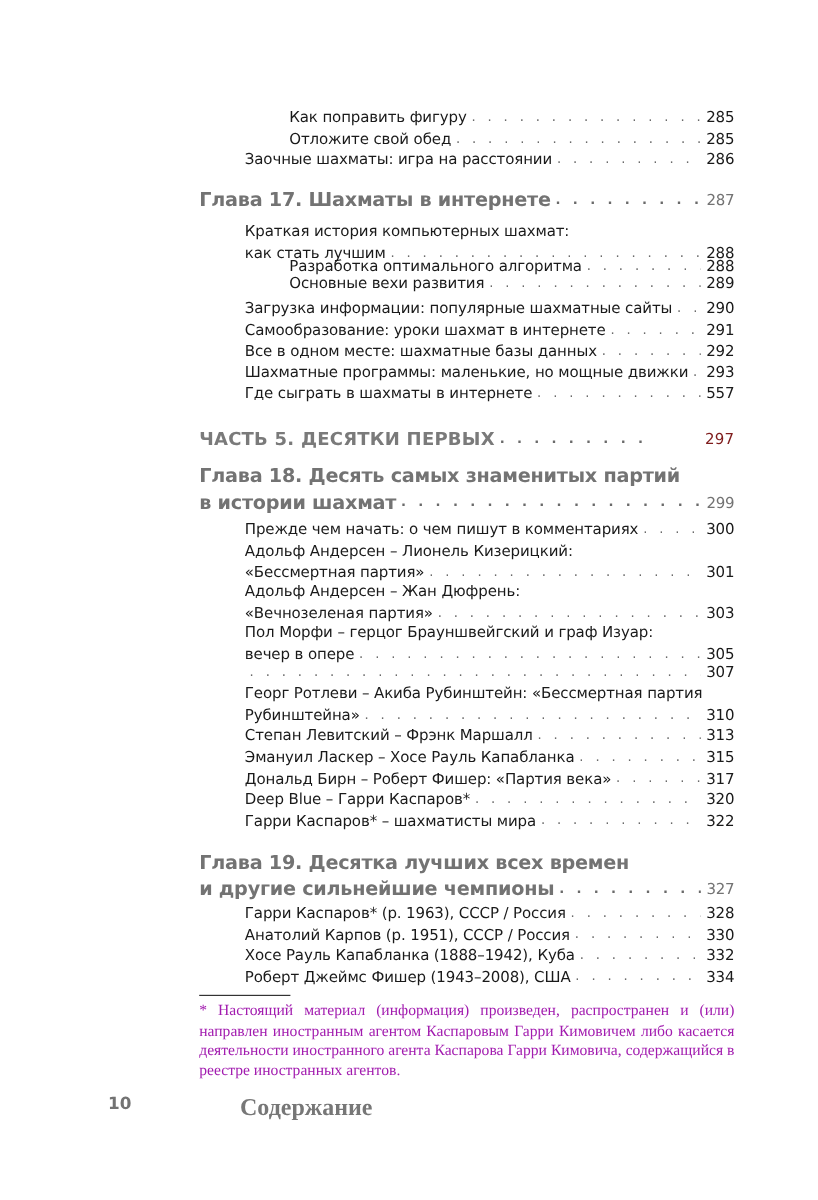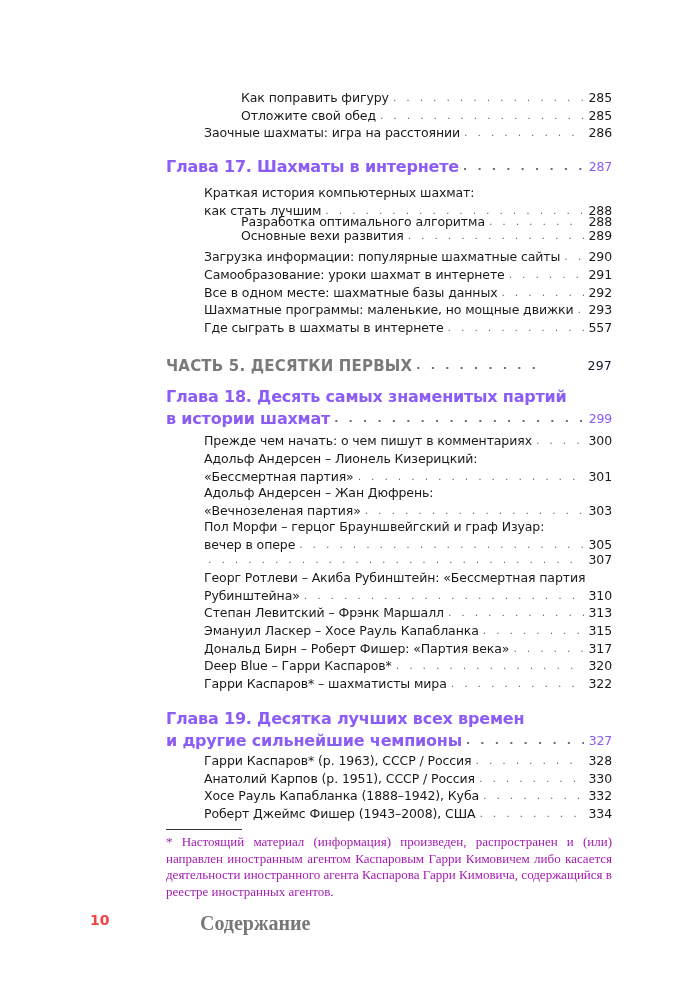--- a/index.html
+++ b/index.html
@@ -13,7 +13,7 @@
   .row .pg { flex: 0 0 auto; text-align: right; min-width: 24px; }
   .lvl1 { padding-left: 38px; width: 408px; }
   .lvl2 { padding-left: 75px; width: 371px; }
-  .chapter { font-weight: bold; font-size: 16px; line-height: 22px; color: #8b5cf6; letter-spacing: -0.2px; }
+  .chapter { font-weight: bold; font-size: 16px; line-height: 22px; color: #737373; letter-spacing: -0.2px; }
   .chapter .pg { font-weight: normal; font-size: 12.5px; }
   .part { font-weight: bold; font-size: 15px; line-height: 22px; color: #7a7a7a; letter-spacing: 0.2px; }
   .part .pg { font-weight: normal; font-size: 12.5px; color: #0f172a; margin-left: 48px; }

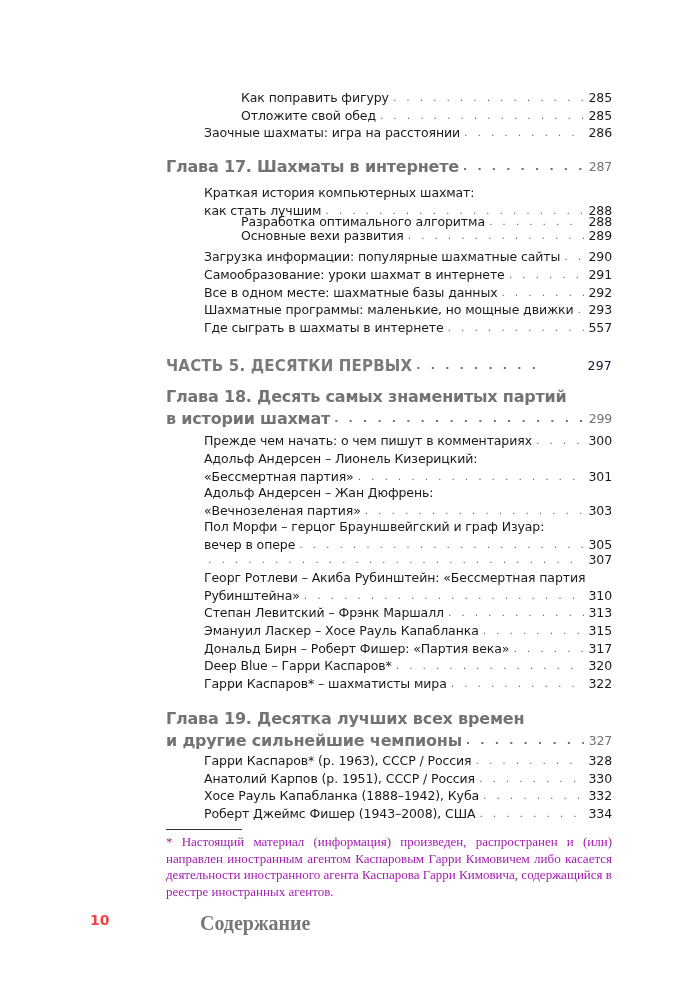--- a/index.html
+++ b/index.html
@@ -16,7 +16,7 @@
   .chapter { font-weight: bold; font-size: 16px; line-height: 22px; color: #737373; letter-spacing: -0.2px; }
   .chapter .pg { font-weight: normal; font-size: 12.5px; }
   .part { font-weight: bold; font-size: 15px; line-height: 22px; color: #7a7a7a; letter-spacing: 0.2px; }
-  .part .pg { font-weight: normal; font-size: 12.5px; color: #0f172a; margin-left: 48px; }
+  .part .pg { font-weight: normal; font-size: 12.5px; color: #7f1d1d; margin-left: 48px; }
   .footrule { position: absolute; left: 166px; top: 829px; width: 76px; height: 1px; background: #333; }
   .footnote { position: absolute; left: 166px; top: 834px; width: 446px; font-family: "Liberation Serif", serif; font-size: 13px; line-height: 16.5px; color: #a21caf; text-align: justify; }
   .folio { position: absolute; left: 90px; top: 912px; font-weight: bold; font-size: 14px; color: #ef4444; }

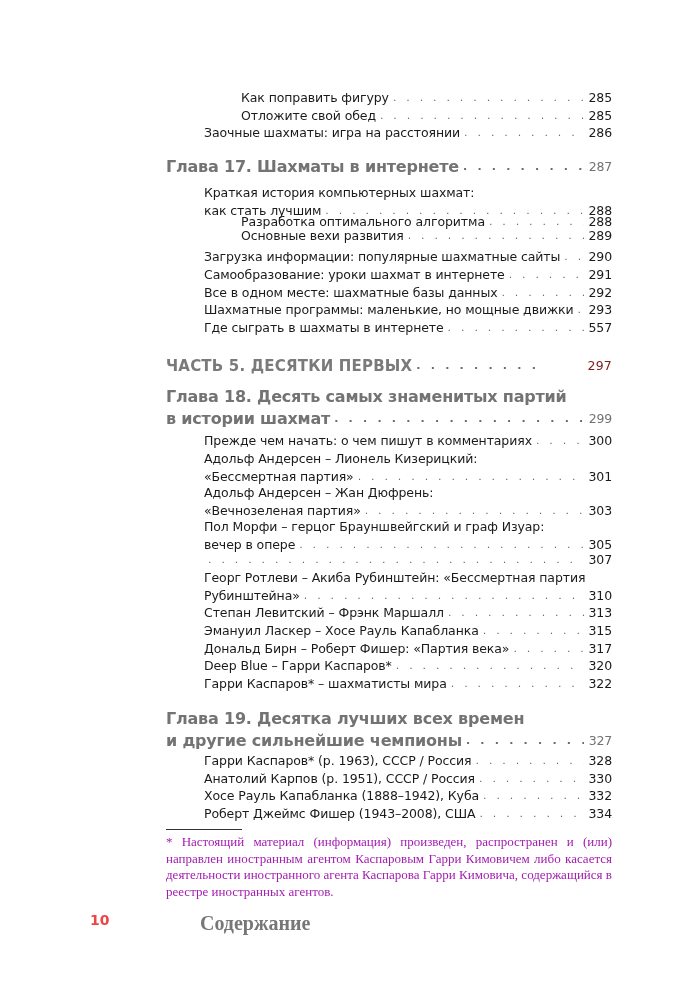--- a/index.html
+++ b/index.html
@@ -19,7 +19,7 @@
   .part .pg { font-weight: normal; font-size: 12.5px; color: #7f1d1d; margin-left: 48px; }
   .footrule { position: absolute; left: 166px; top: 829px; width: 76px; height: 1px; background: #333; }
   .footnote { position: absolute; left: 166px; top: 834px; width: 446px; font-family: "Liberation Serif", serif; font-size: 13px; line-height: 16.5px; color: #a21caf; text-align: justify; }
-  .folio { position: absolute; left: 90px; top: 912px; font-weight: bold; font-size: 14px; color: #ef4444; }
+  .folio { position: absolute; left: 90px; top: 912px; font-weight: bold; font-size: 14px; color: #737373; }
   .runhead { position: absolute; left: 200px; top: 912px; font-family: "Liberation Serif", serif; font-weight: bold; font-size: 20px; color: #777; }
 </style>
 </head>

